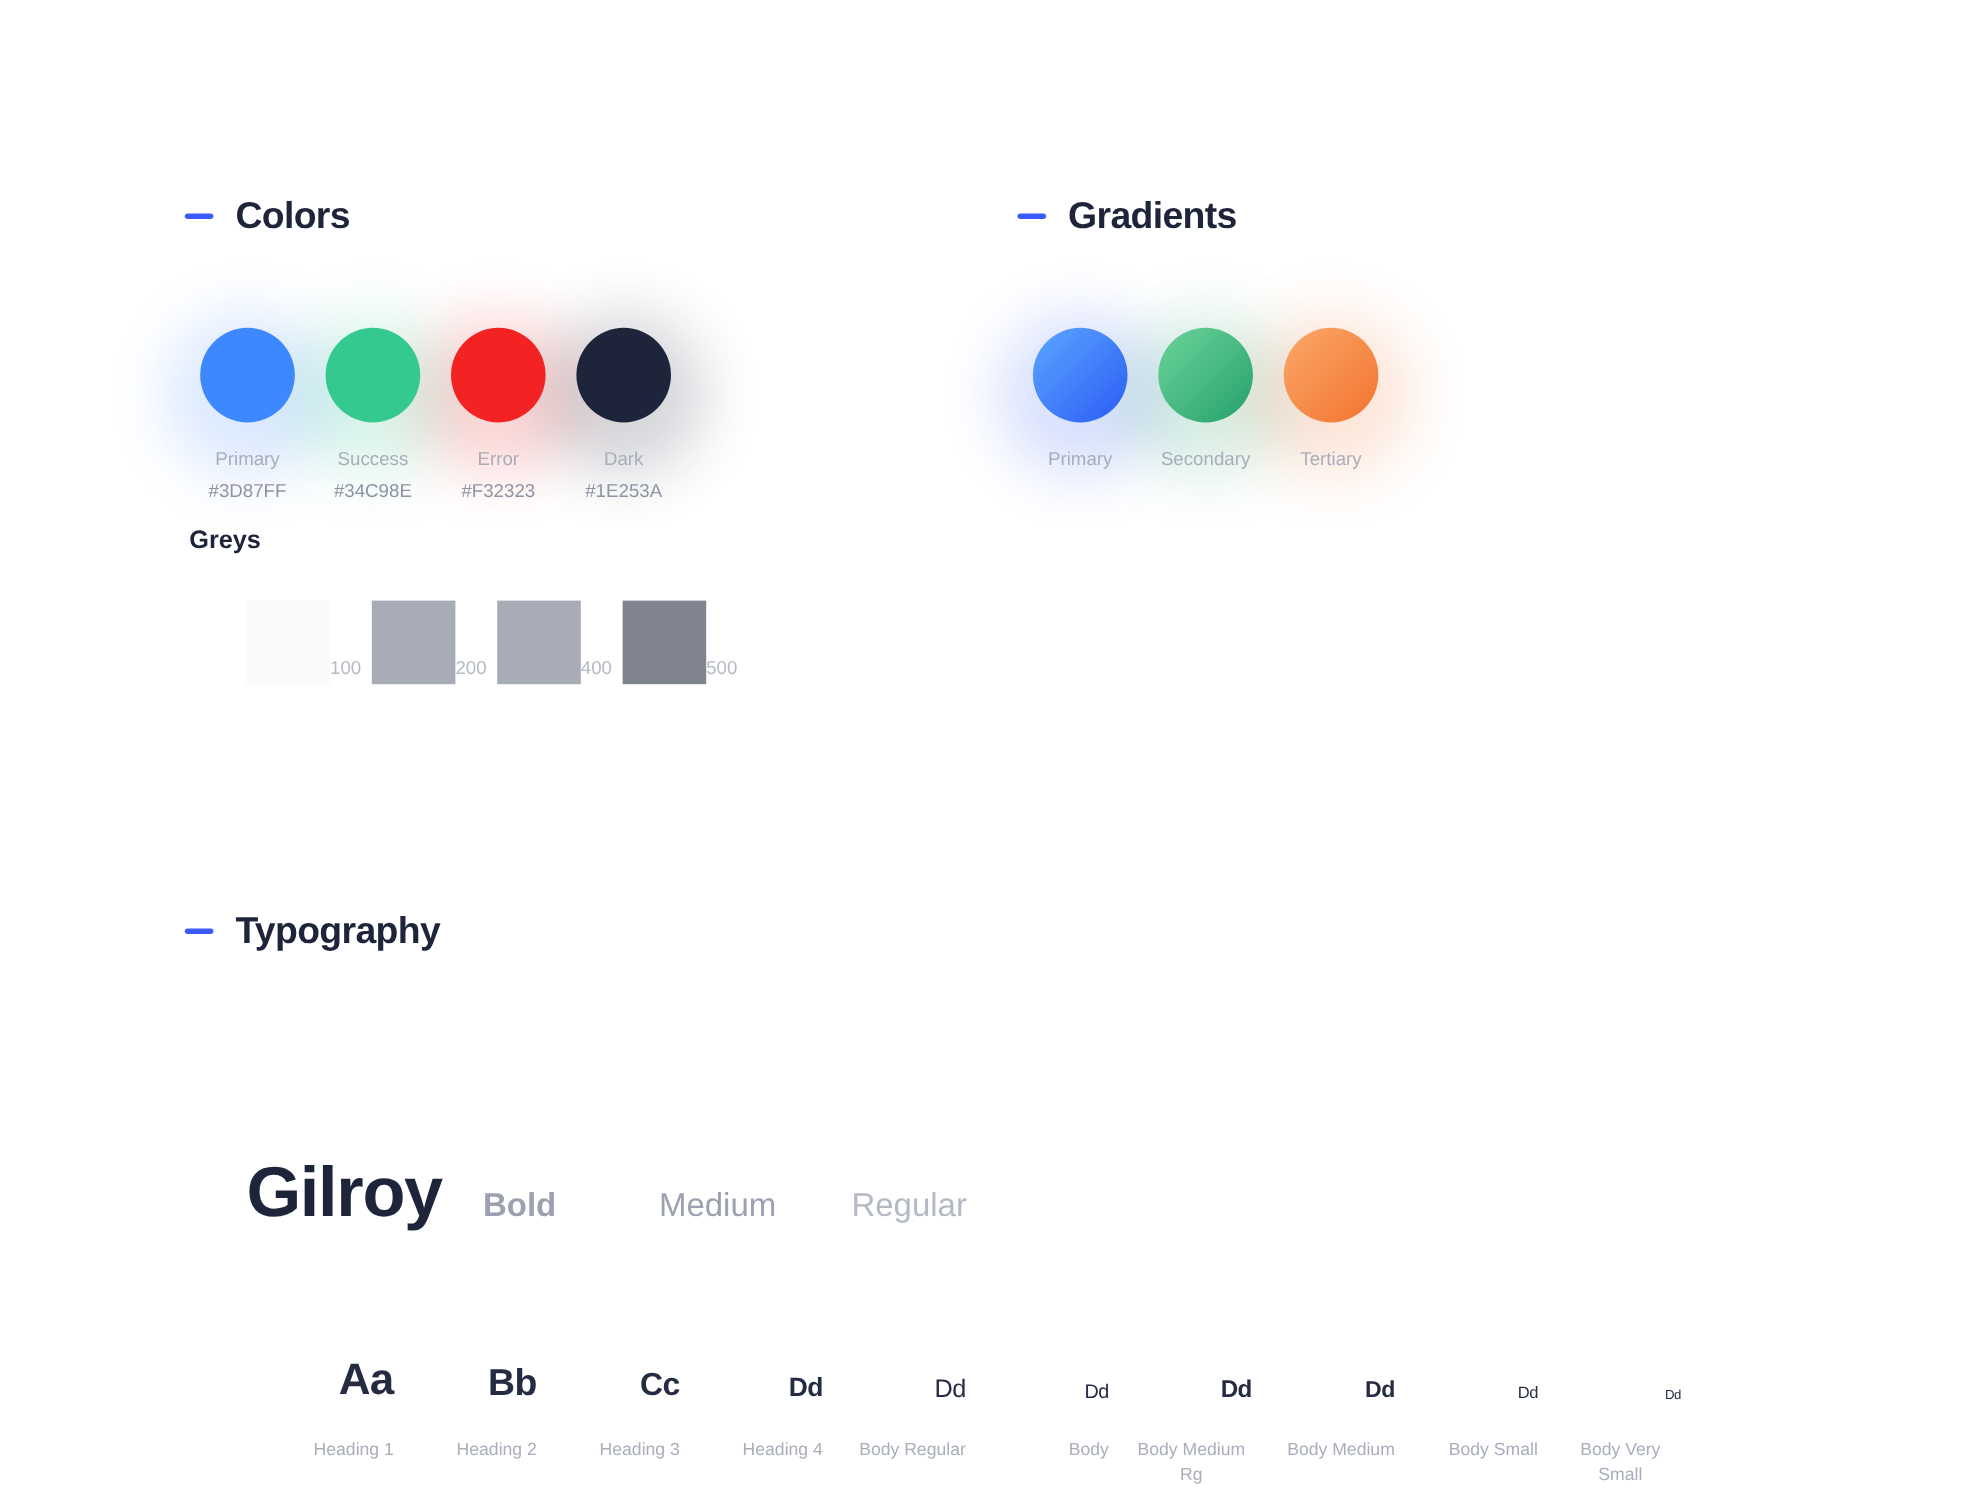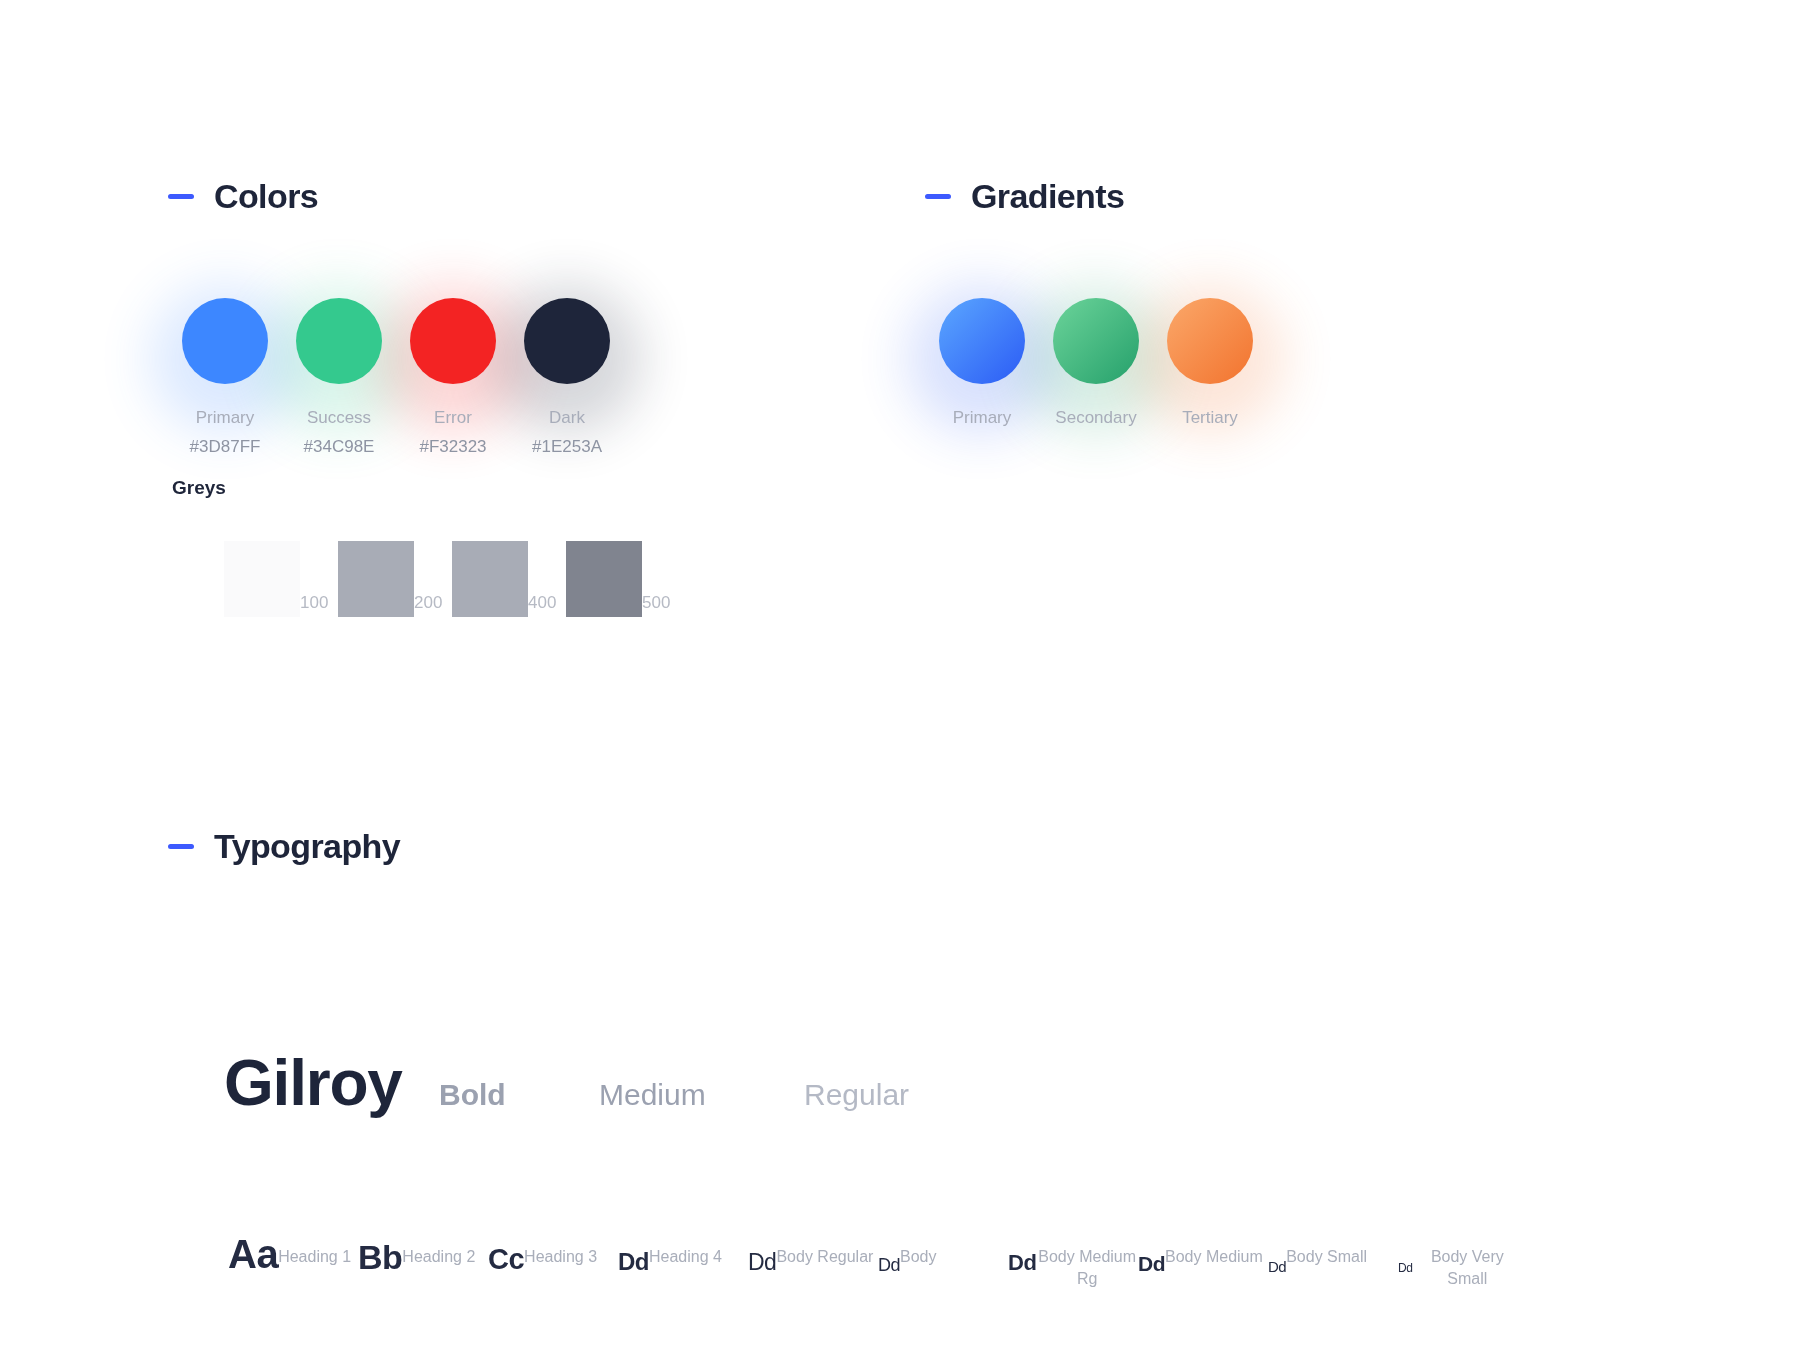--- a/index.html
+++ b/index.html
@@ -88,7 +88,7 @@
   
   #greys-section { position: absolute; left: 172px; top: 477px; }
   .greys-label {
-    font-size: 19px;
+    font-size: 23px;
     font-weight: bold;
     color: #1E253A;
   }

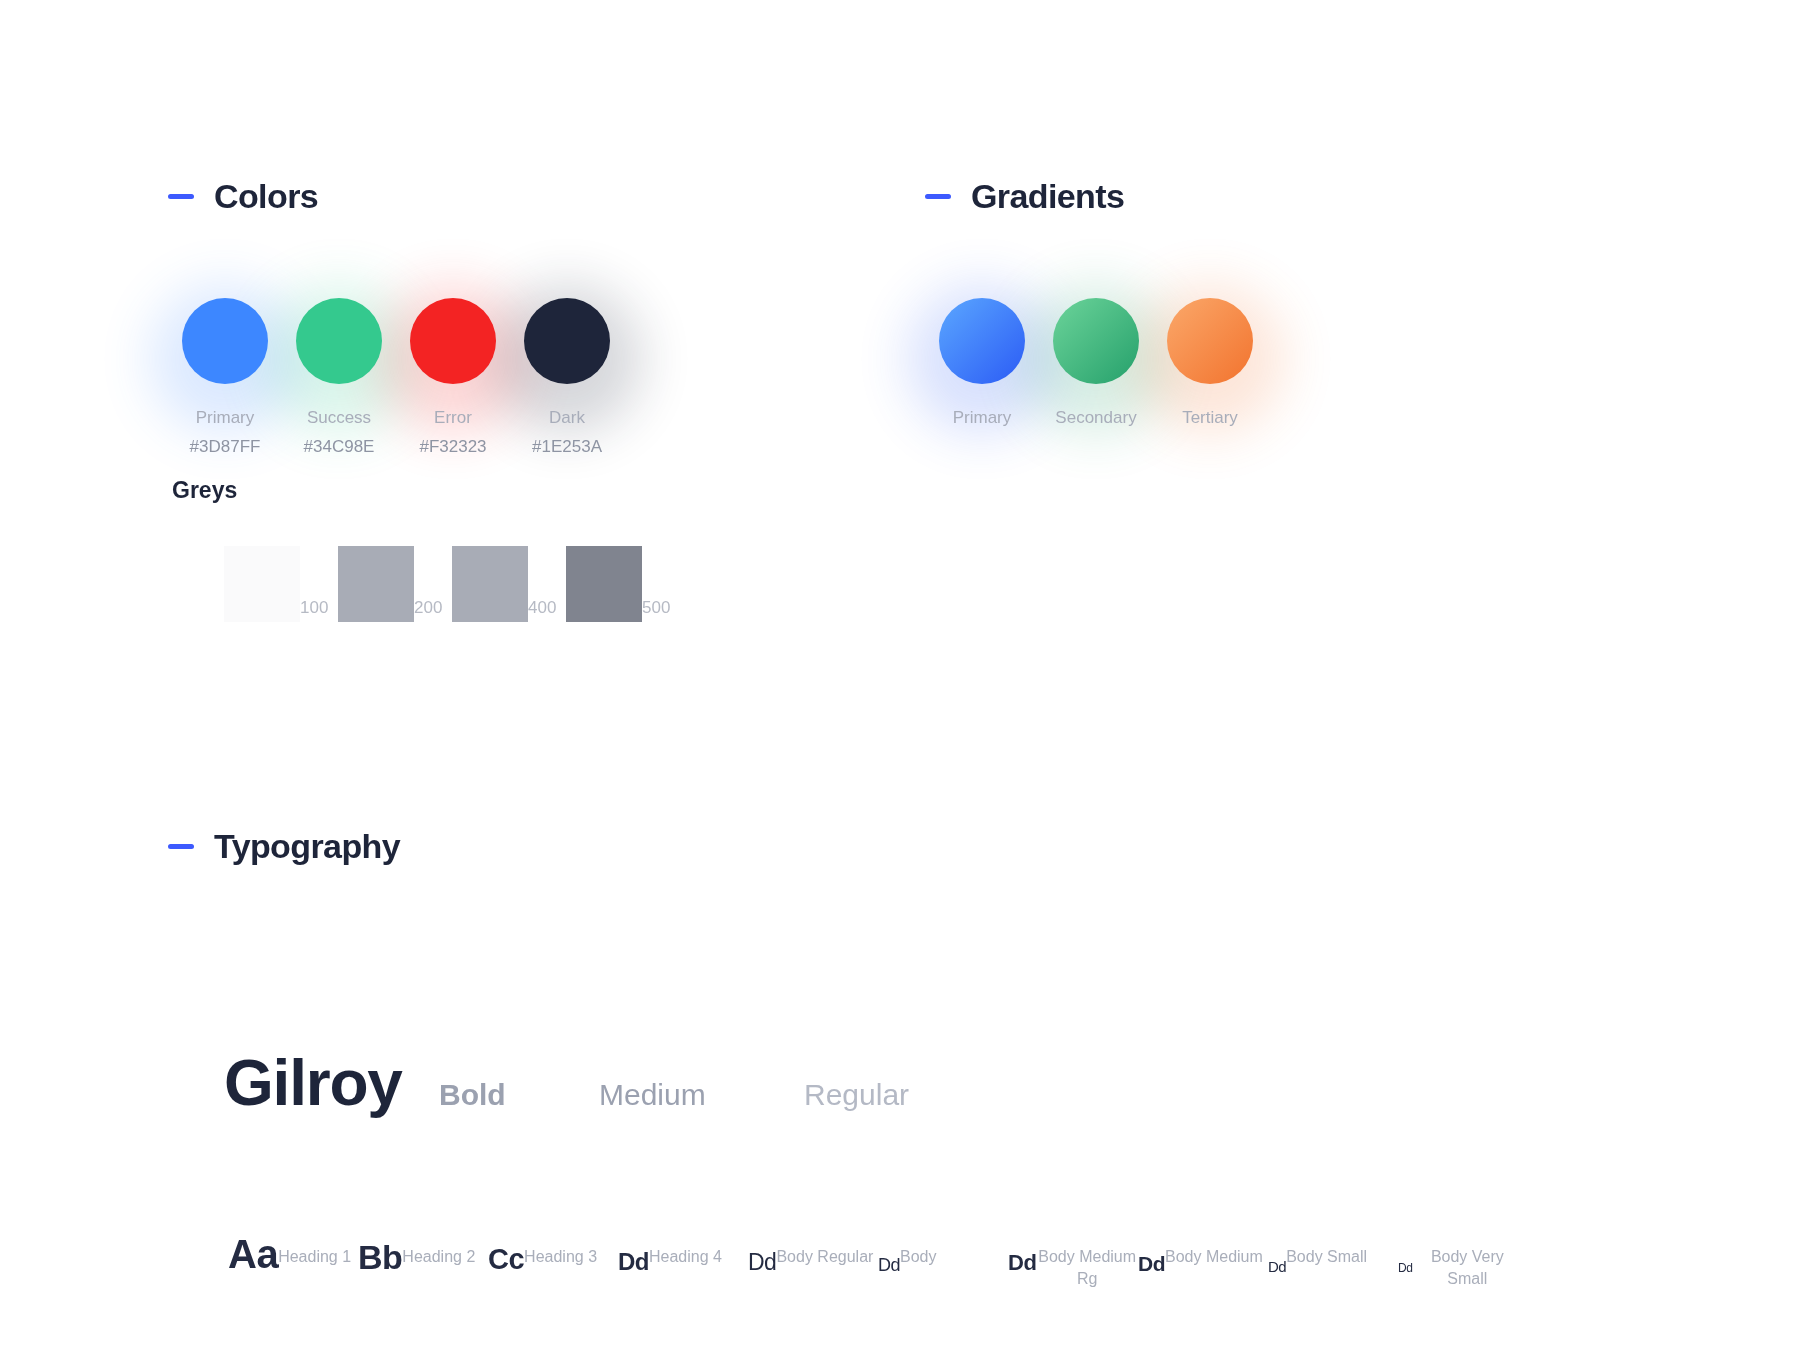--- a/index.html
+++ b/index.html
@@ -135,7 +135,7 @@
   }
   .weight-item.w-bold   { font-weight: bold; color: #9ba1b0; width: 160px; }
   .weight-item.w-medium { font-weight: normal; color: #9ba1b0; width: 175px; }
-  .weight-item.w-reg    { font-weight: normal; color: #b4b9c5; margin-left: 30px; }
+  .weight-item.w-reg    { font-weight: normal; color: #b4b9c5; }
 
   .specimen-row {
     display: flex;

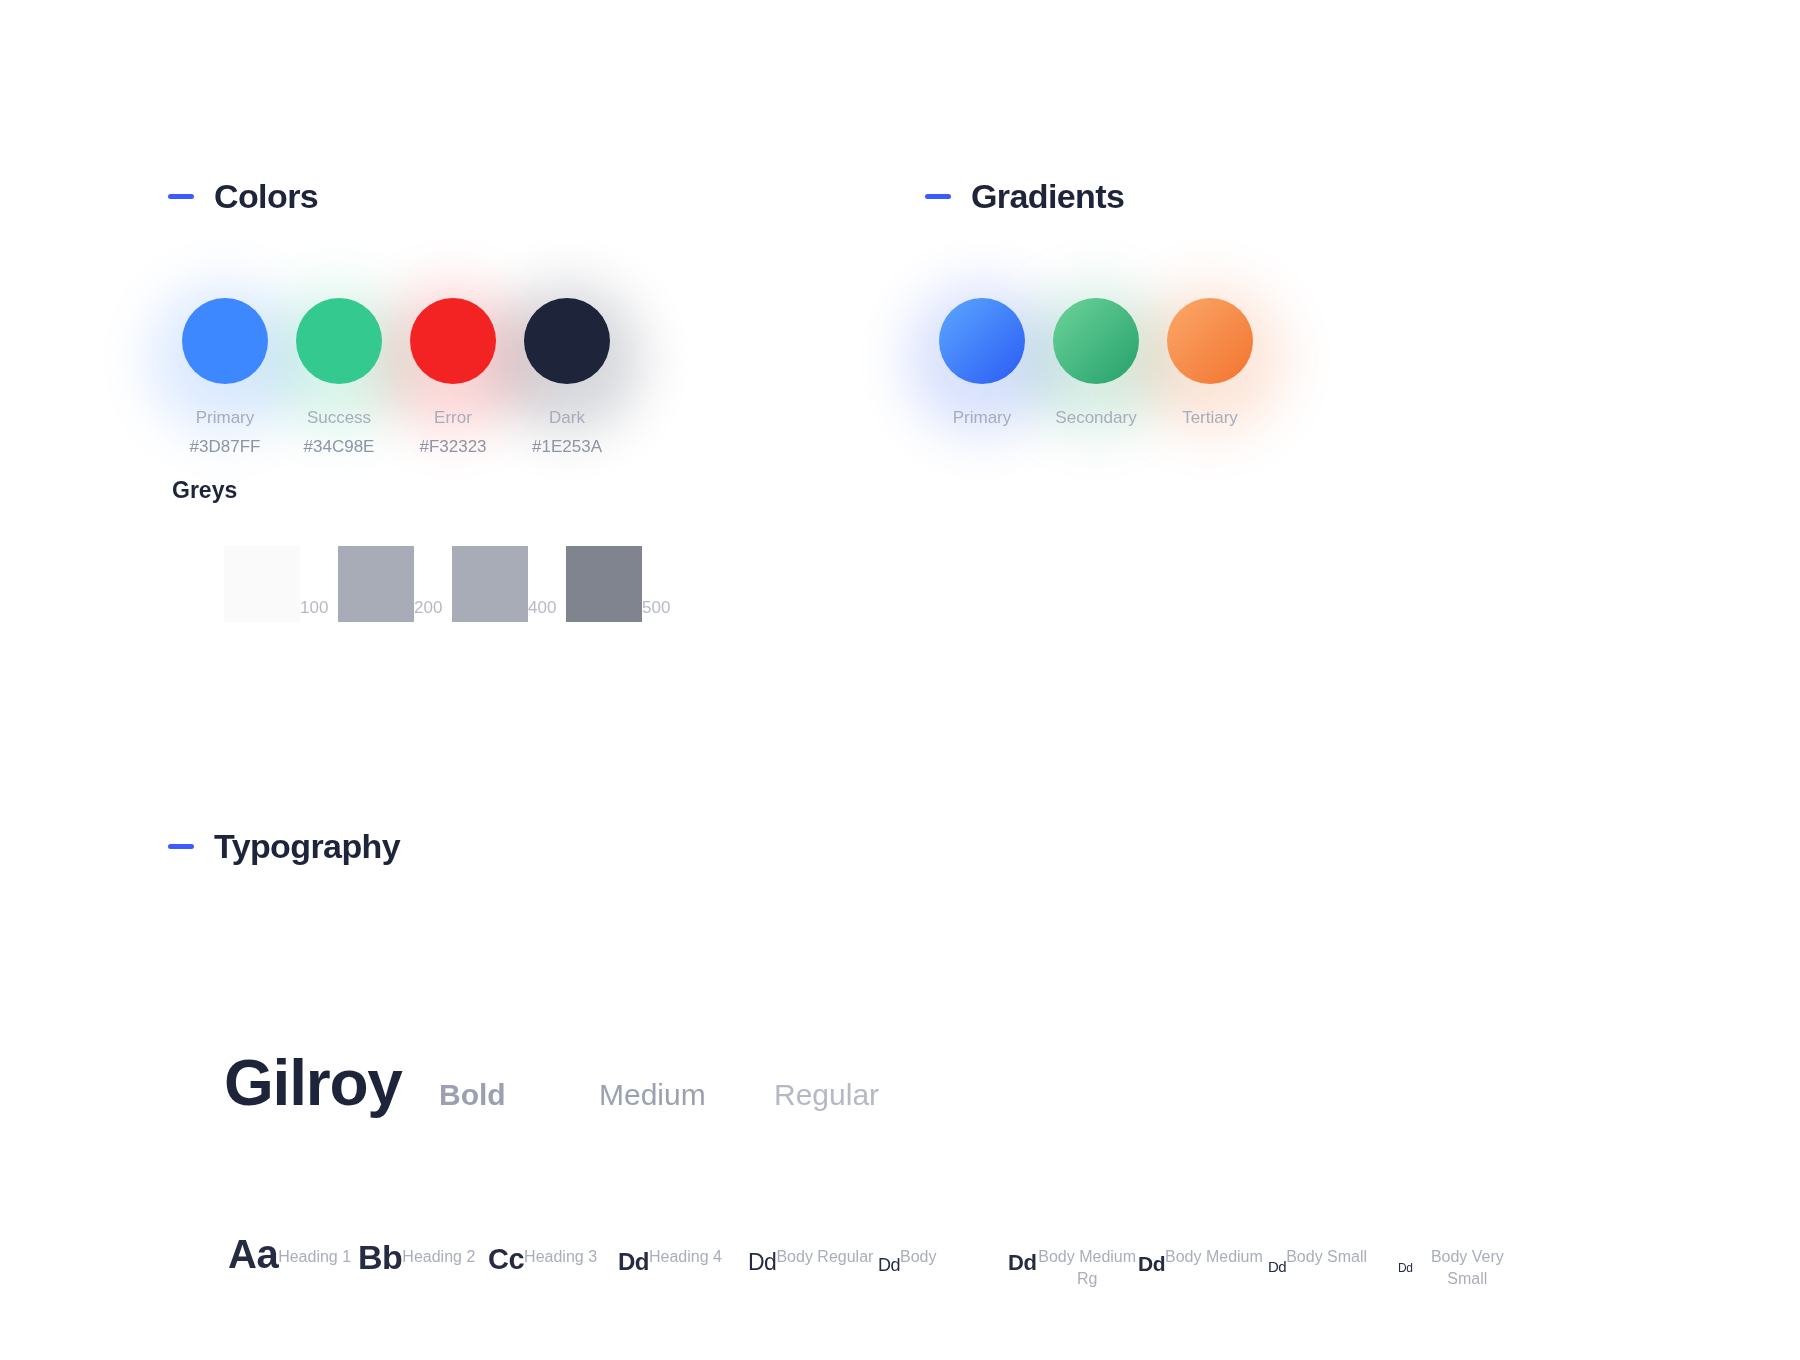--- a/index.html
+++ b/index.html
@@ -145,8 +145,8 @@
   .spec-col {
     width: 130px;
     display: flex;
-    flex-direction: row;
-    align-items: flex-start;
+    flex-direction: column;
+    align-items: flex-end;
   }
   .spec-glyph-wrap {
     height: 62px;

